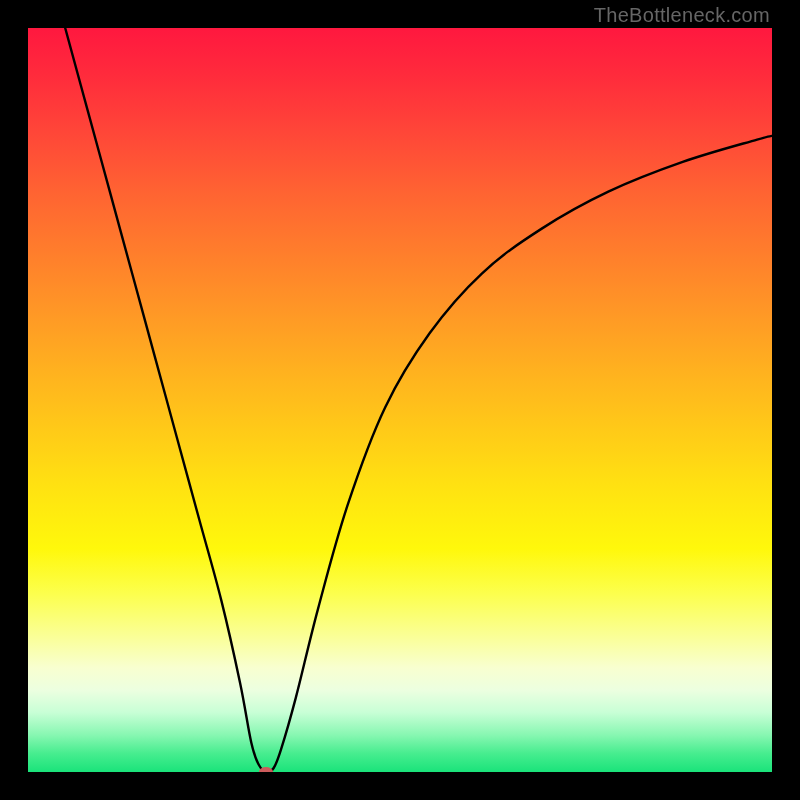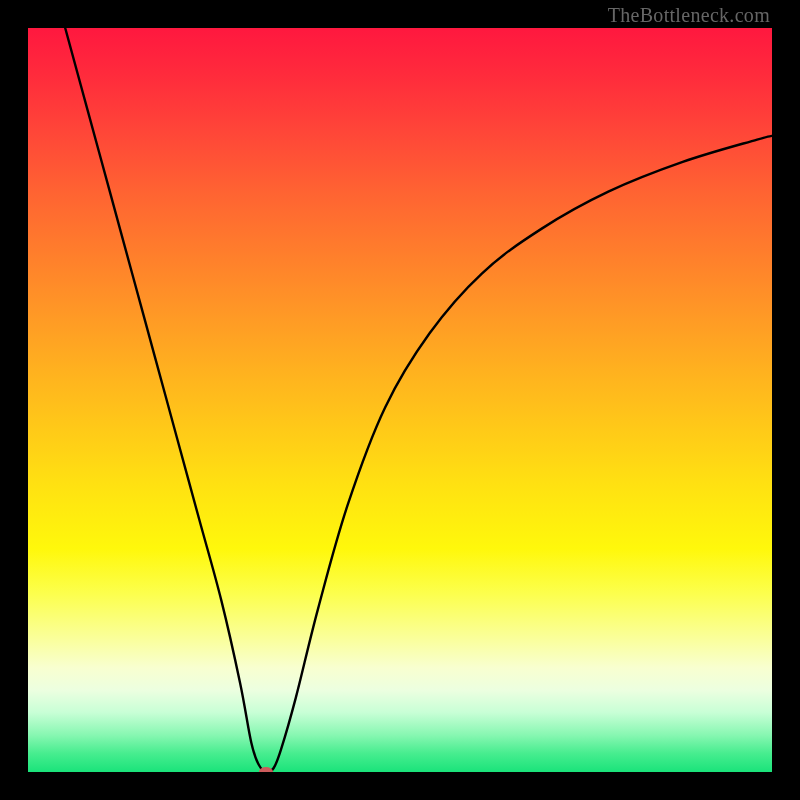--- a/index.html
+++ b/index.html
@@ -47,7 +47,6 @@
     font-size: 20px;
     font-weight: 500;
     letter-spacing: 0.3px;
-    font-family: Liberation Serif, serif;
   }
   svg.curve {
     position: absolute;

